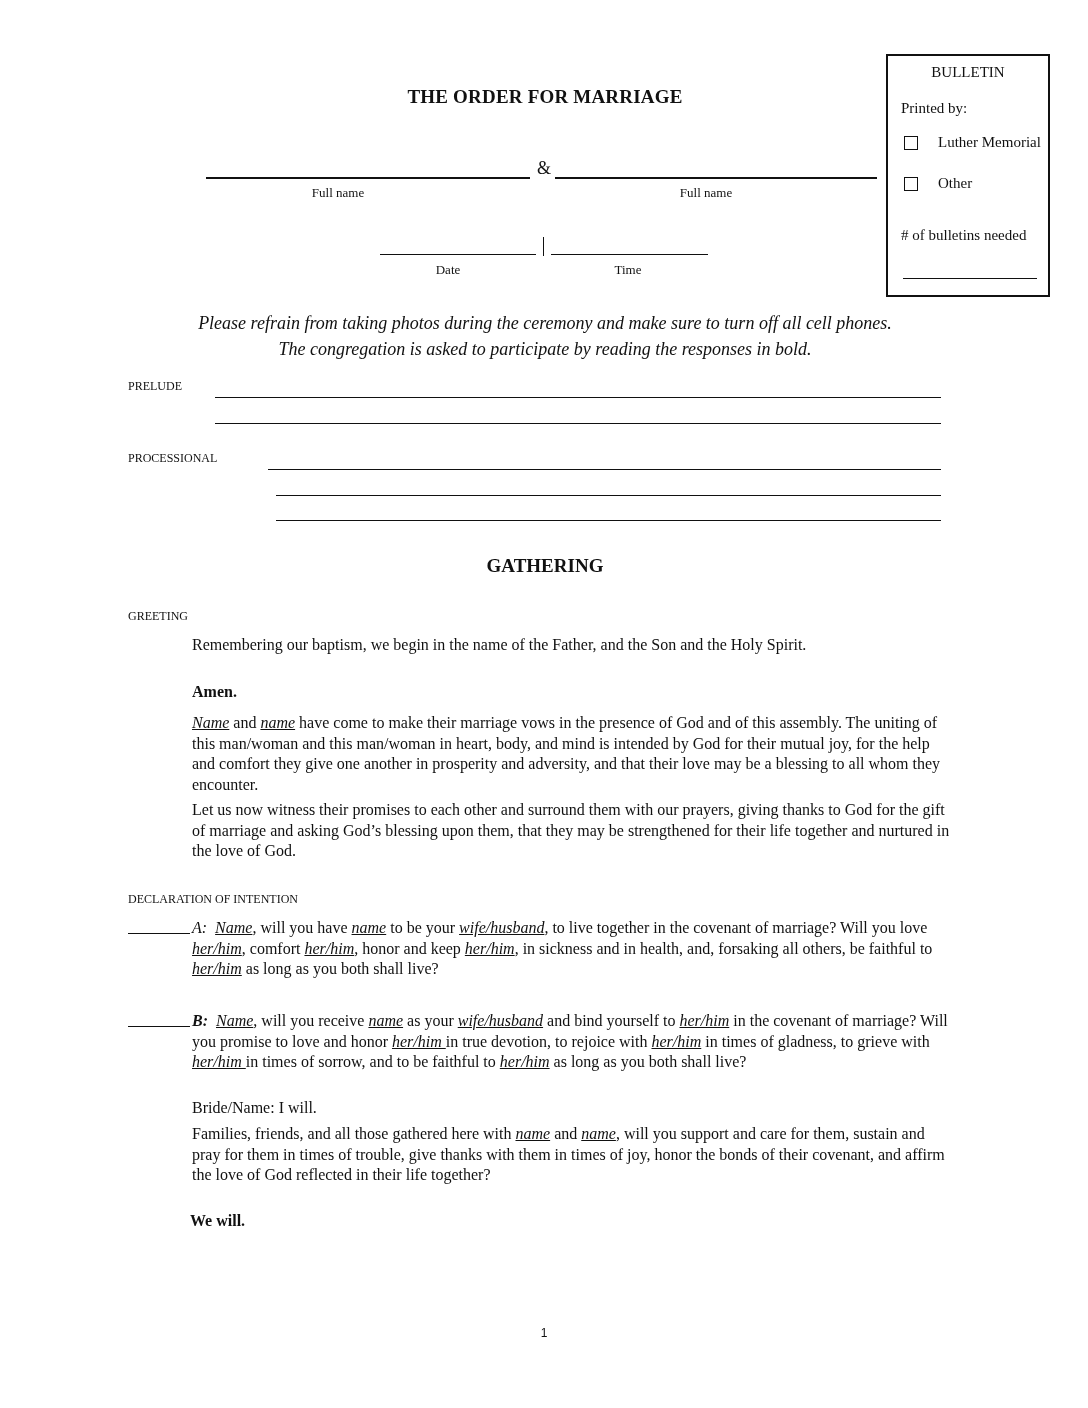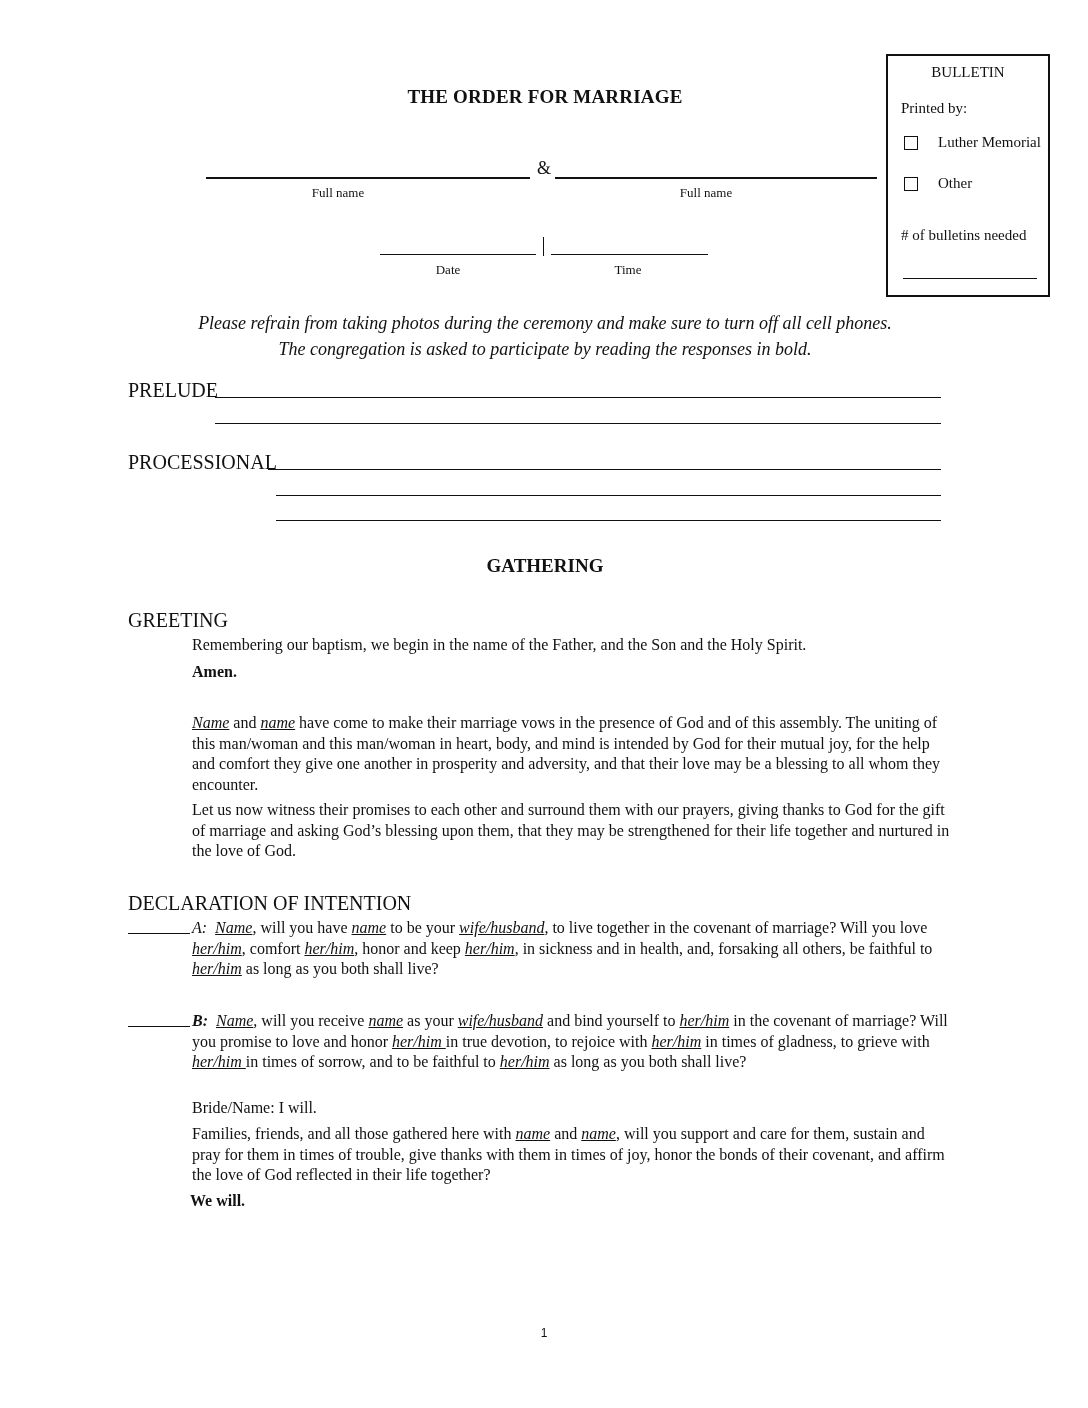--- a/index.html
+++ b/index.html
@@ -28,7 +28,7 @@
     .amp { left: 537px; top: 158px; font-size: 18px; }
     .thin-line { border-bottom: 1px solid #111; }
     .italic-note { font-style: italic; font-size: 18px; text-align: center; left: 120px; width: 850px; }
-    .section-label { font-size: 20px; left: 128px; }
+    .section-label { font-size: 12px; left: 128px; }
     .heading { font-size: 19px; font-weight: bold; text-align: center; left: 300px; width: 490px; }
     .para { left: 192px; width: 760px; font-size: 16px; line-height: 20.5px; }
     .para u.ph { font-style: italic; }

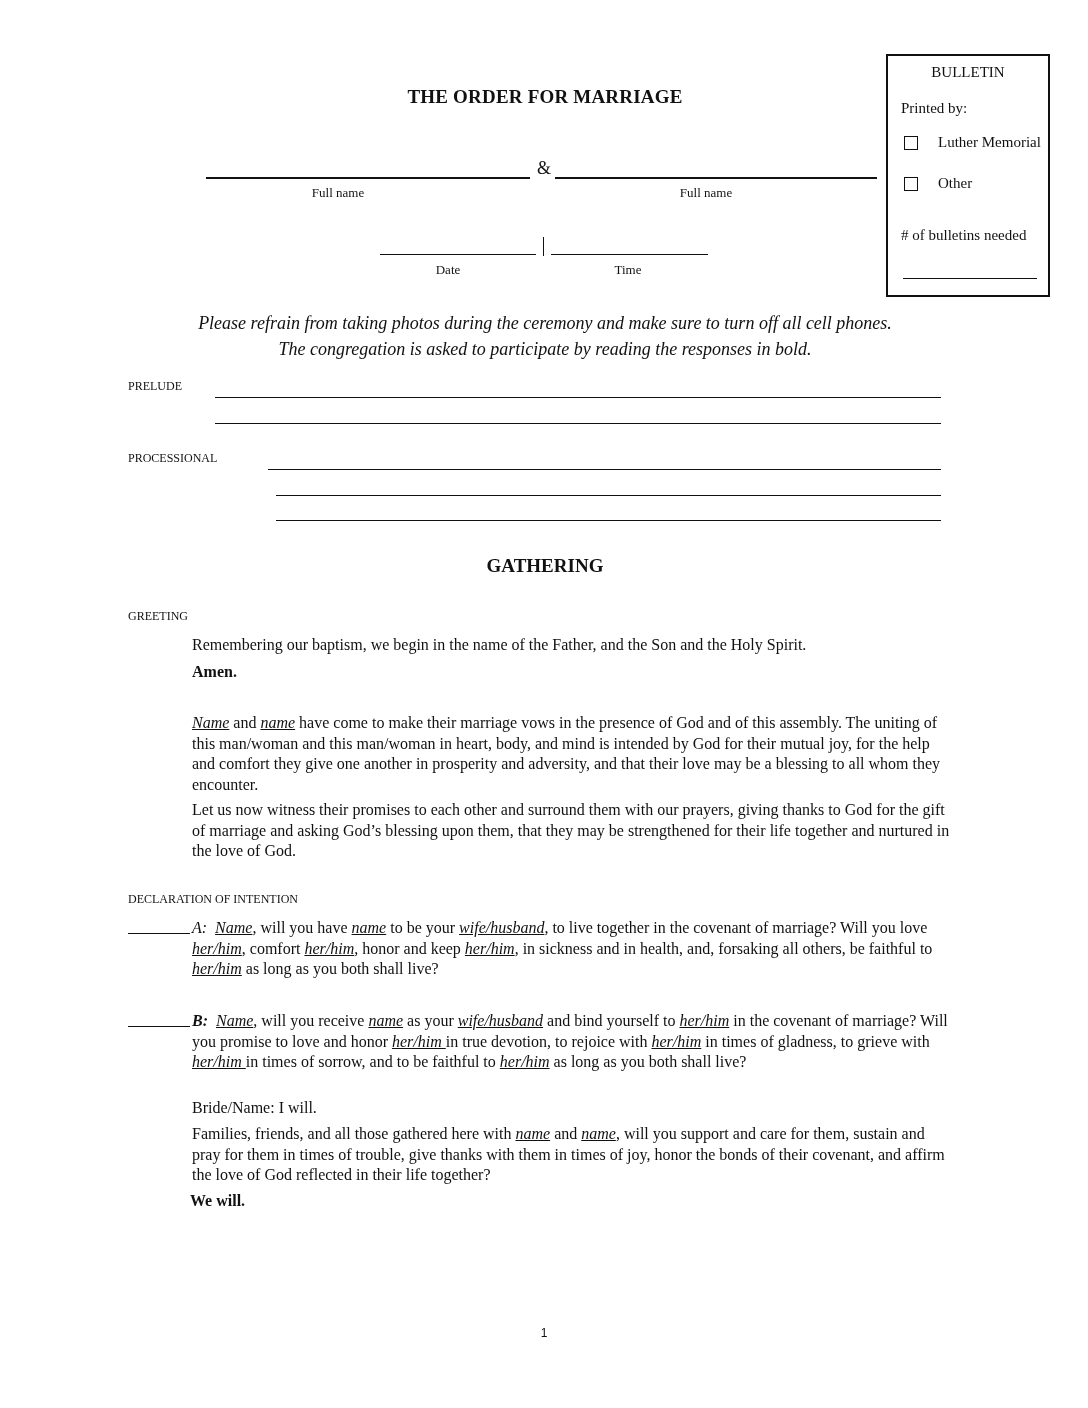--- a/index.html
+++ b/index.html
@@ -32,7 +32,7 @@
     .heading { font-size: 19px; font-weight: bold; text-align: center; left: 300px; width: 490px; }
     .para { left: 192px; width: 760px; font-size: 16px; line-height: 20.5px; }
     .para u.ph { font-style: italic; }
-    .bold { font-weight: bold; }
+    .bold { font-weight: bold; margin-top: 20px; }
     .blank-short { left: 128px; width: 62px; border-bottom: 1px solid #111; }
     .page-num { left: 0; width: 1088px; top: 1326px; text-align: center; font-family: "Liberation Sans", sans-serif; font-size: 12px; }
     u.ph { text-decoration: underline; font-style: italic; }

